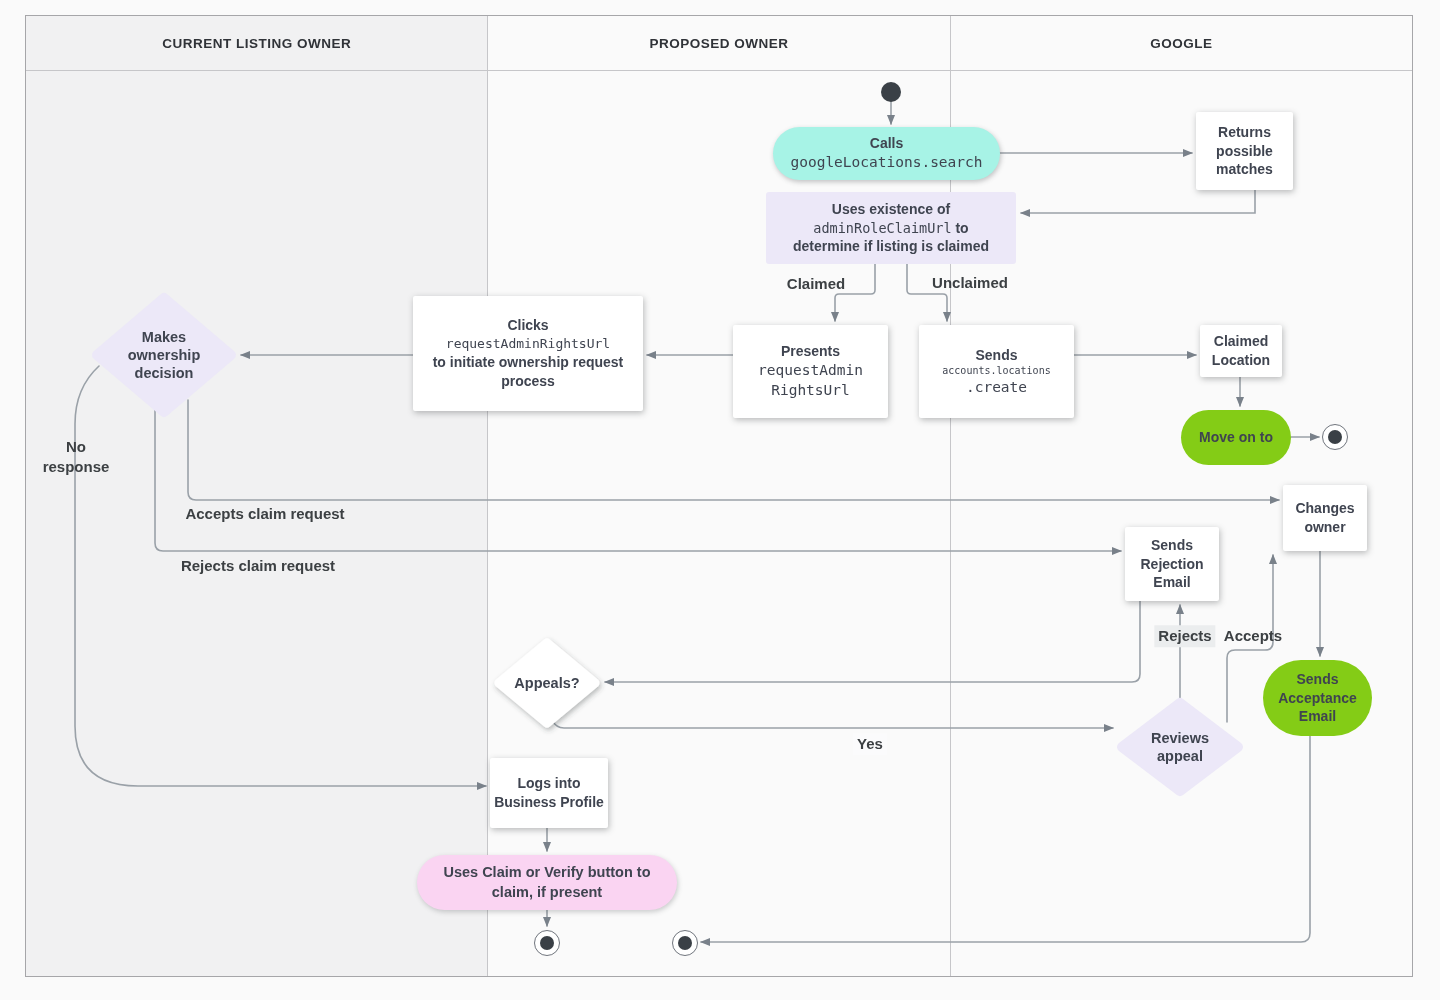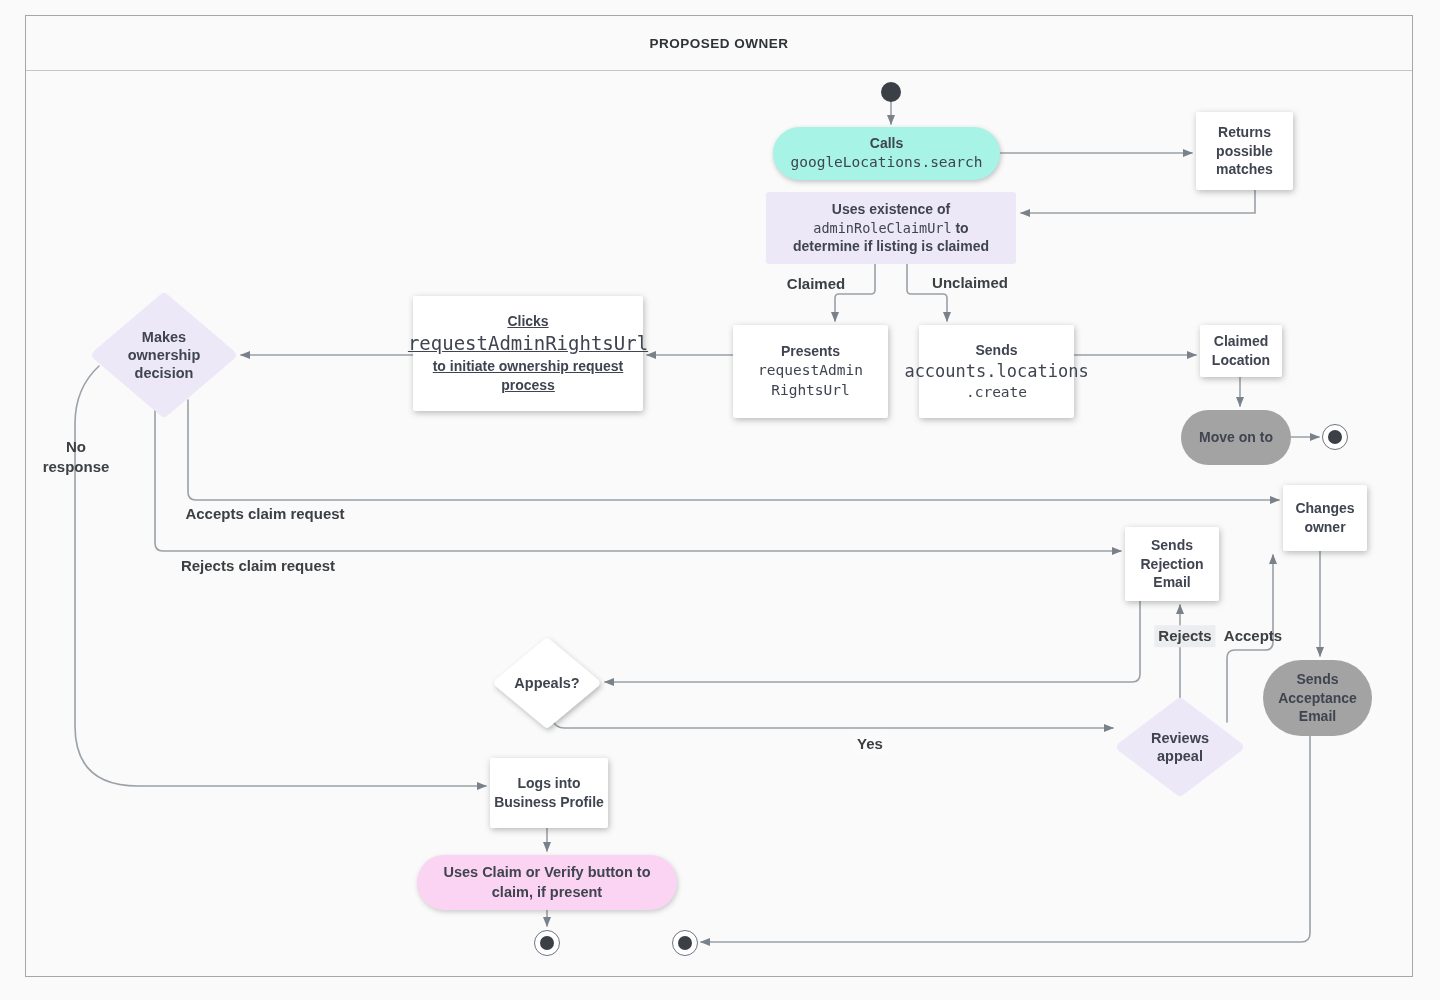--- a/index.html
+++ b/index.html
@@ -56,6 +56,9 @@
 <div class="page">
 
   <div class="frame">
+    <div class="lane shaded">
+      <div class="lane-header">CURRENT LISTING OWNER</div>
+    </div>
     <div class="lane light">
       <div class="lane-header">PROPOSED OWNER</div>
     </div>

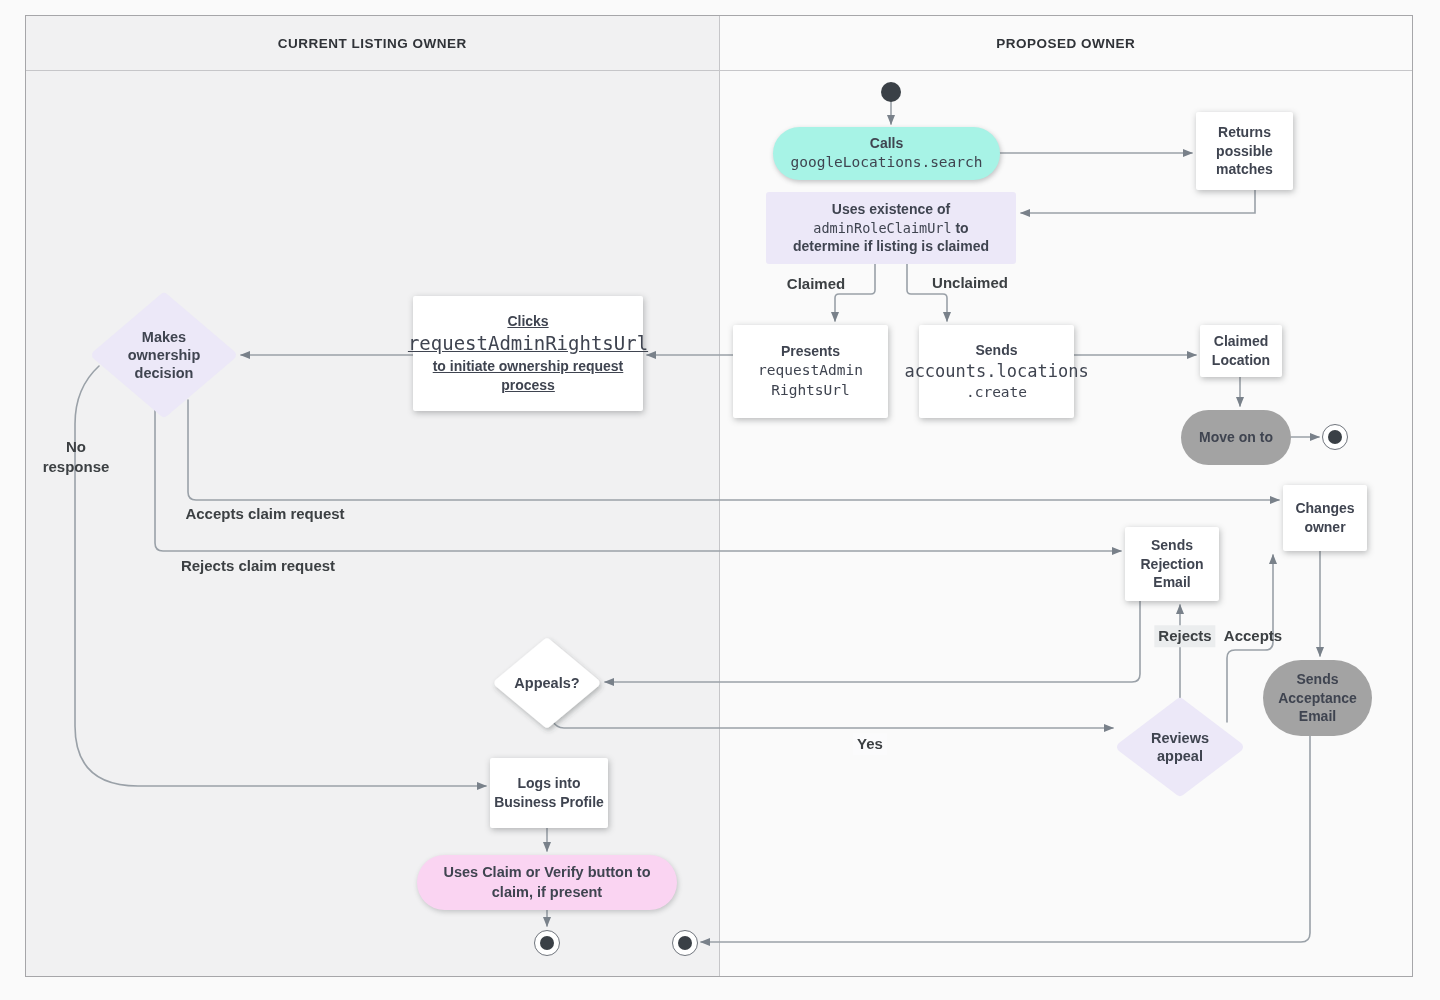--- a/index.html
+++ b/index.html
@@ -61,6 +61,9 @@
     </div>
     <div class="lane light">
       <div class="lane-header">PROPOSED OWNER</div>
+    </div>
+    <div class="lane light">
+      <div class="lane-header">GOOGLE</div>
     </div>
   </div>
 

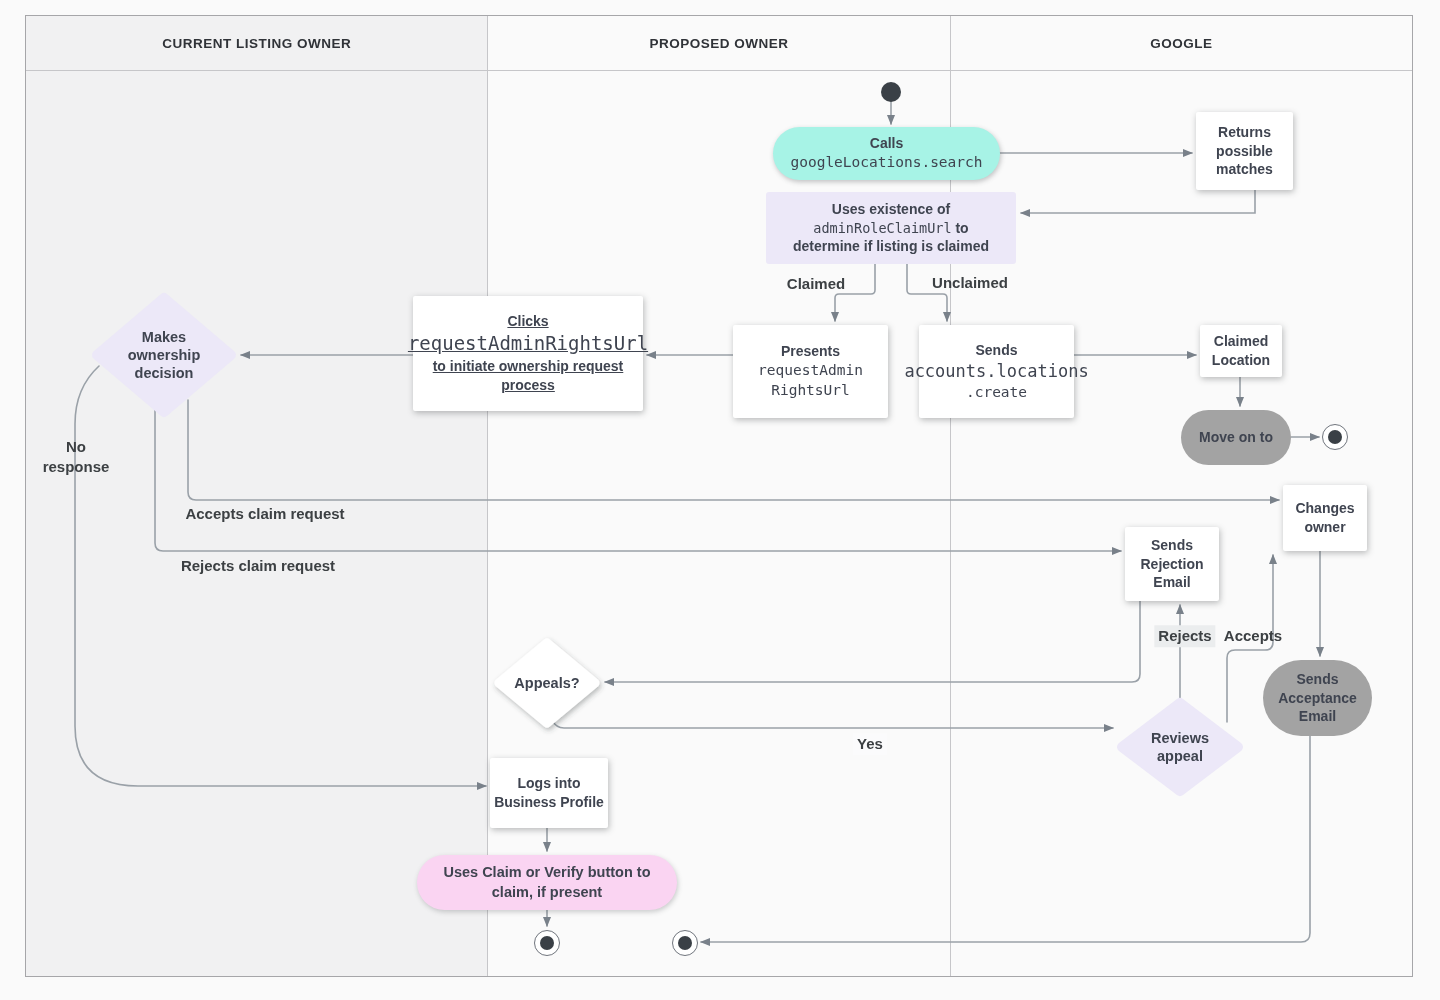--- a/index.html
+++ b/index.html
@@ -154,7 +154,7 @@
     <span>Move on to</span>
   </div>
 
-  <div class="node boxw" style="left:413px; top:296px; width:230px; height:115px; padding:6px 4px;text-decoration:underline;">
+  <div class="node boxw" style="left:413px; top:296px; width:230px; height:115px; padding:6px 4px;">
     <span>Clicks</span>
     <span class="mono" style="font-size:19px;">requestAdminRightsUrl</span>
     <span>to initiate ownership request process</span>

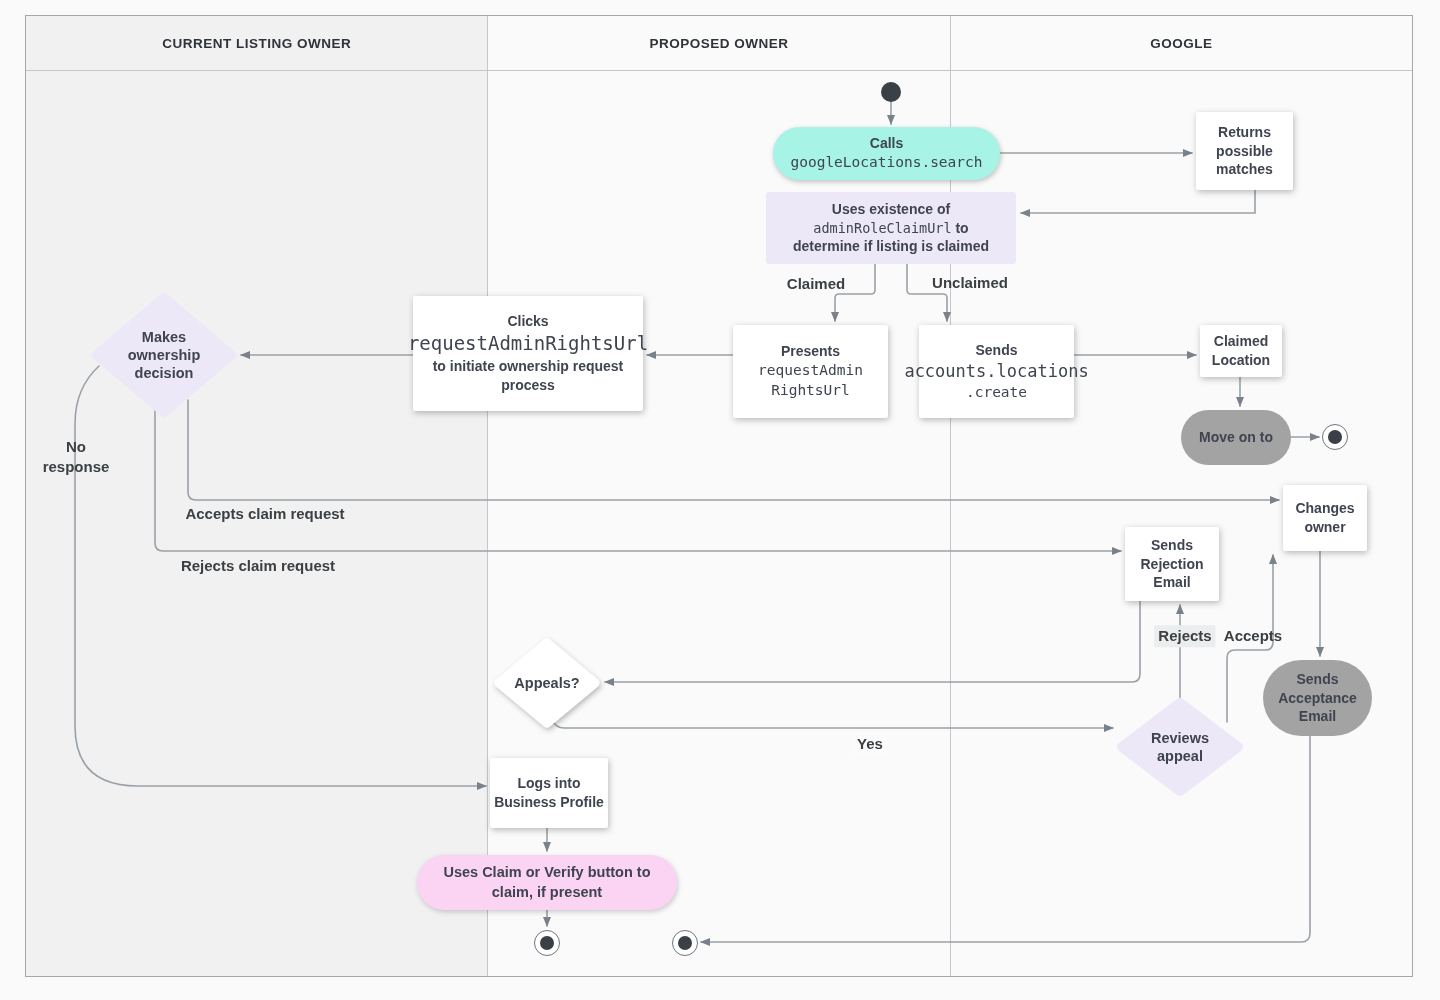--- a/index.html
+++ b/index.html
@@ -156,7 +156,7 @@
 
   <div class="node boxw" style="left:413px; top:296px; width:230px; height:115px; padding:6px 4px;">
     <span>Clicks</span>
-    <span class="mono" style="font-size:19px;">requestAdminRightsUrl</span>
+    <span class="mono" style="font-size:13px;">requestAdminRightsUrl</span>
     <span>to initiate ownership request process</span>
   </div>
 

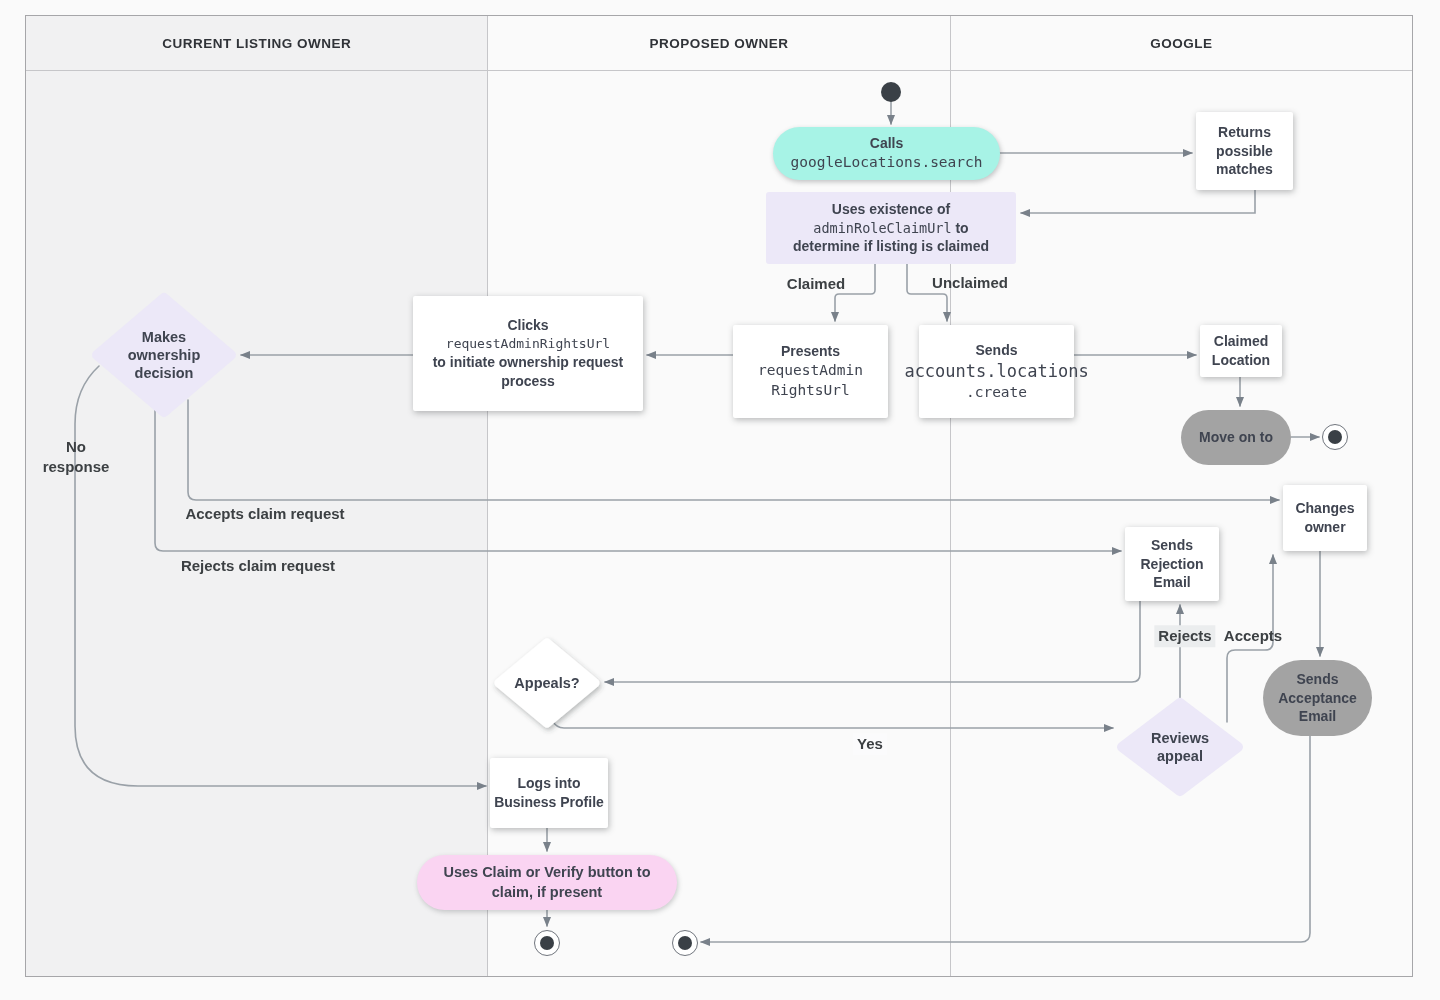--- a/index.html
+++ b/index.html
@@ -142,7 +142,7 @@
 
   <div class="node boxw" style="left:895px; top:325px; width:155px; height:93px;margin-left:24px;">
     <span>Sends</span>
-    <span class="mono" style="font-size:17px;">accounts.locations</span>
+    <span class="mono" style="font-size:10px;">accounts.locations</span>
     <span class="mono" style="font-size:14.5px;">.create</span>
   </div>
 

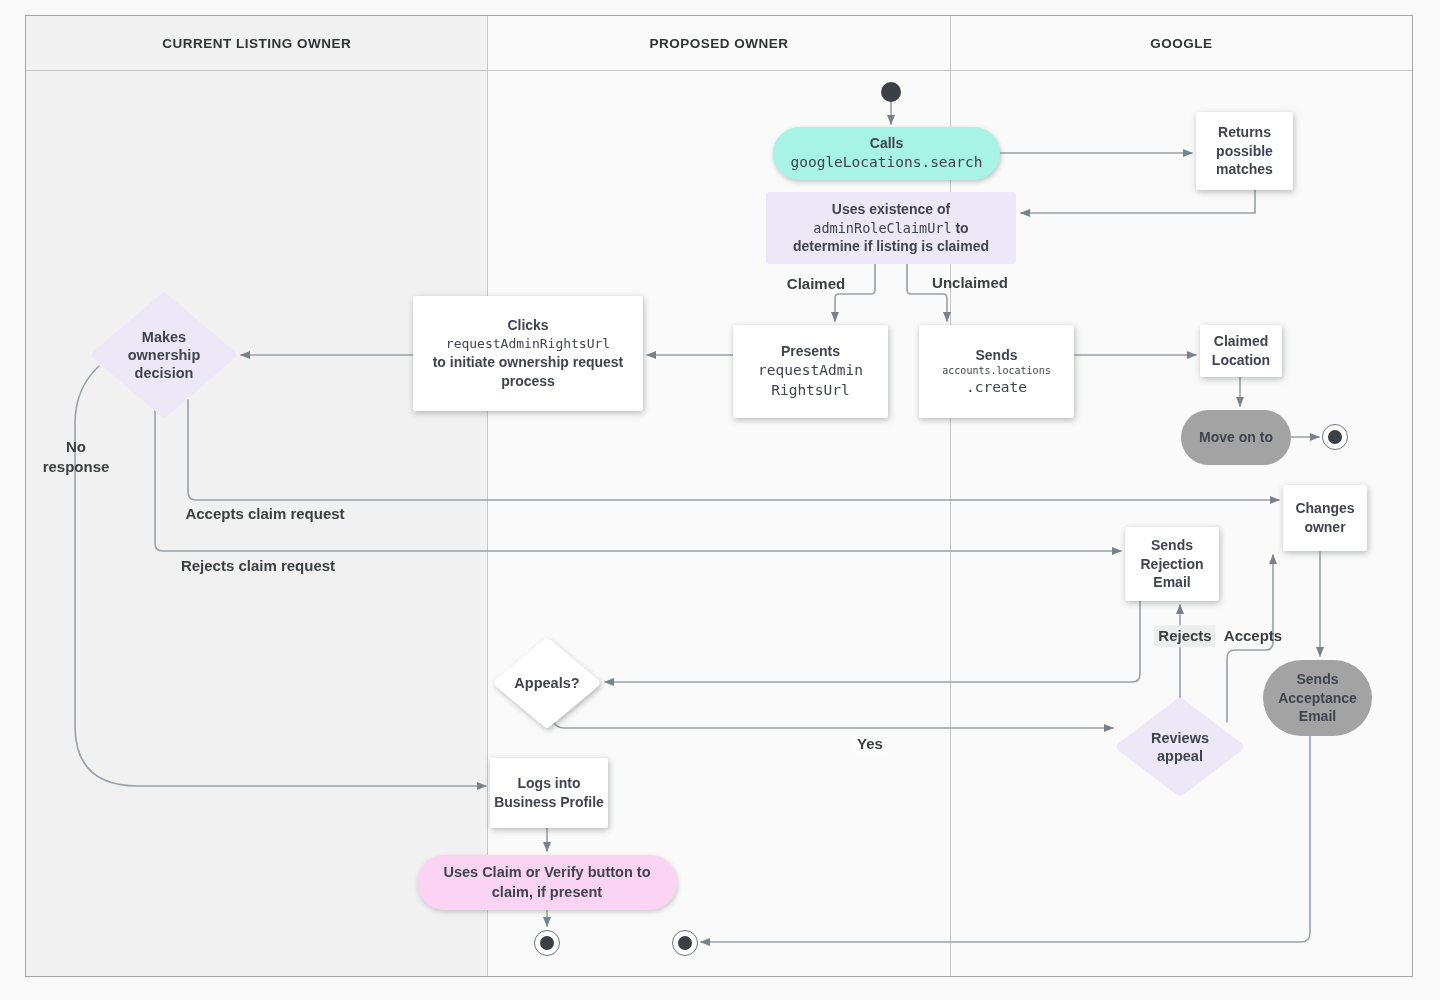--- a/index.html
+++ b/index.html
@@ -28,7 +28,7 @@
   .boxw { background:#ffffff; border-radius:2px; box-shadow:1px 2px 6px rgba(60,64,67,.35); }
   .pill-cyan { background:#a7f3e6; border-radius:27px; box-shadow:1px 2px 5px rgba(60,64,67,.30); }
   .pill-pink { background:#fad4f2; border-radius:28px; box-shadow:1px 2px 5px rgba(60,64,67,.25); }
-  .blob-pink { background:#a3a3a3; border-radius:50px; }
+  .blob-pink { background:#84cc16; border-radius:50px; }
   .box-lav  { background:#ece8f8; border-radius:3px; }
   .mono { font-family:"DejaVu Sans Mono", monospace; font-weight:normal; font-size:13.5px; color:#3f4450; }
 

